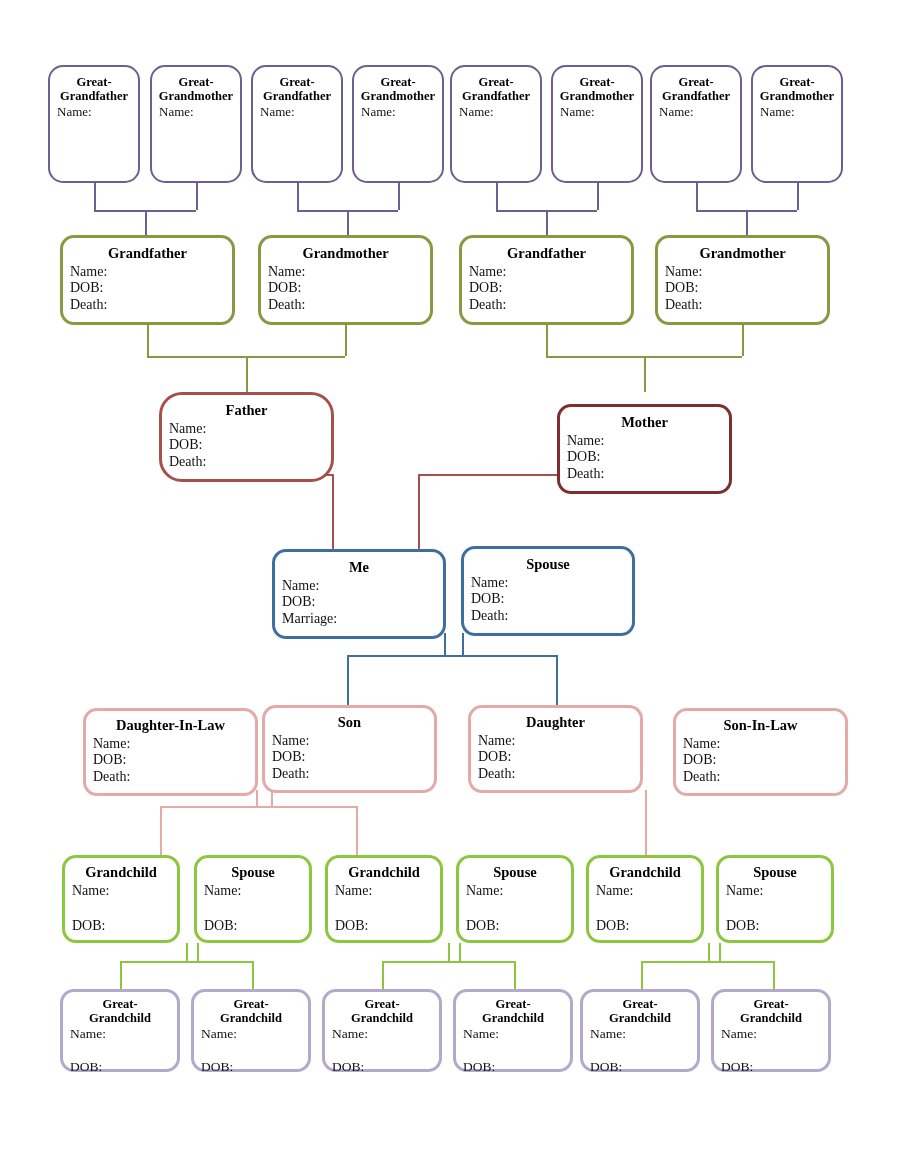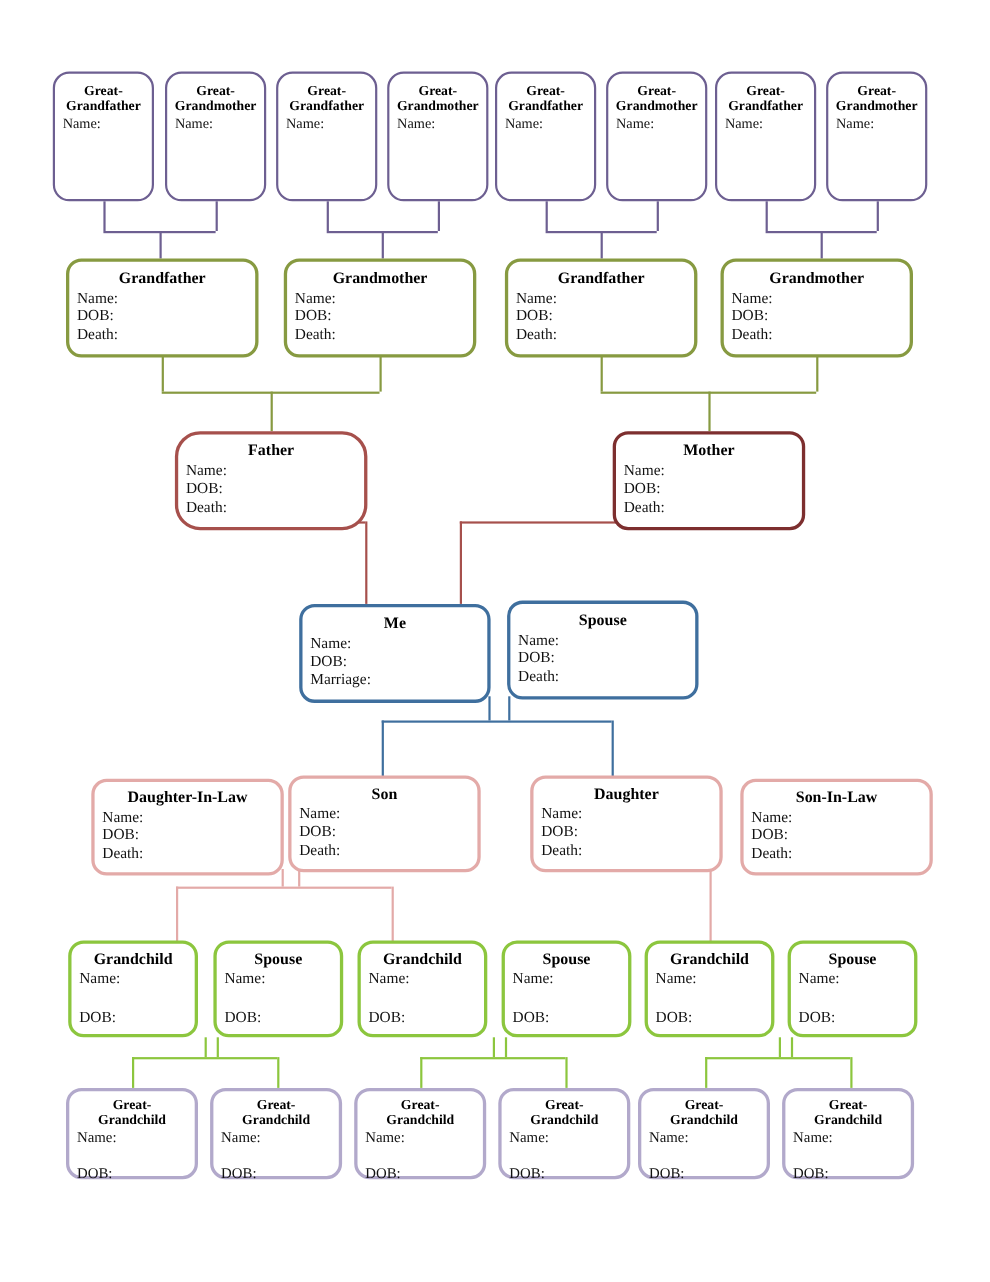--- a/index.html
+++ b/index.html
@@ -74,7 +74,7 @@
     height: 90px;
   }
   .gen-par.father { border-color: #a6504c; }
-  .gen-par.mother { border-color: #7d2f2f; }
+  .gen-par.mother { border-color: #7d2f2f; margin-top: 12px; }
   .gen-par .title { font-size: 14.5px; padding-top: 8px; }
   .gen-par .fields { margin-top: 2px; }
   .gen-par .fld { font-size: 14px; }

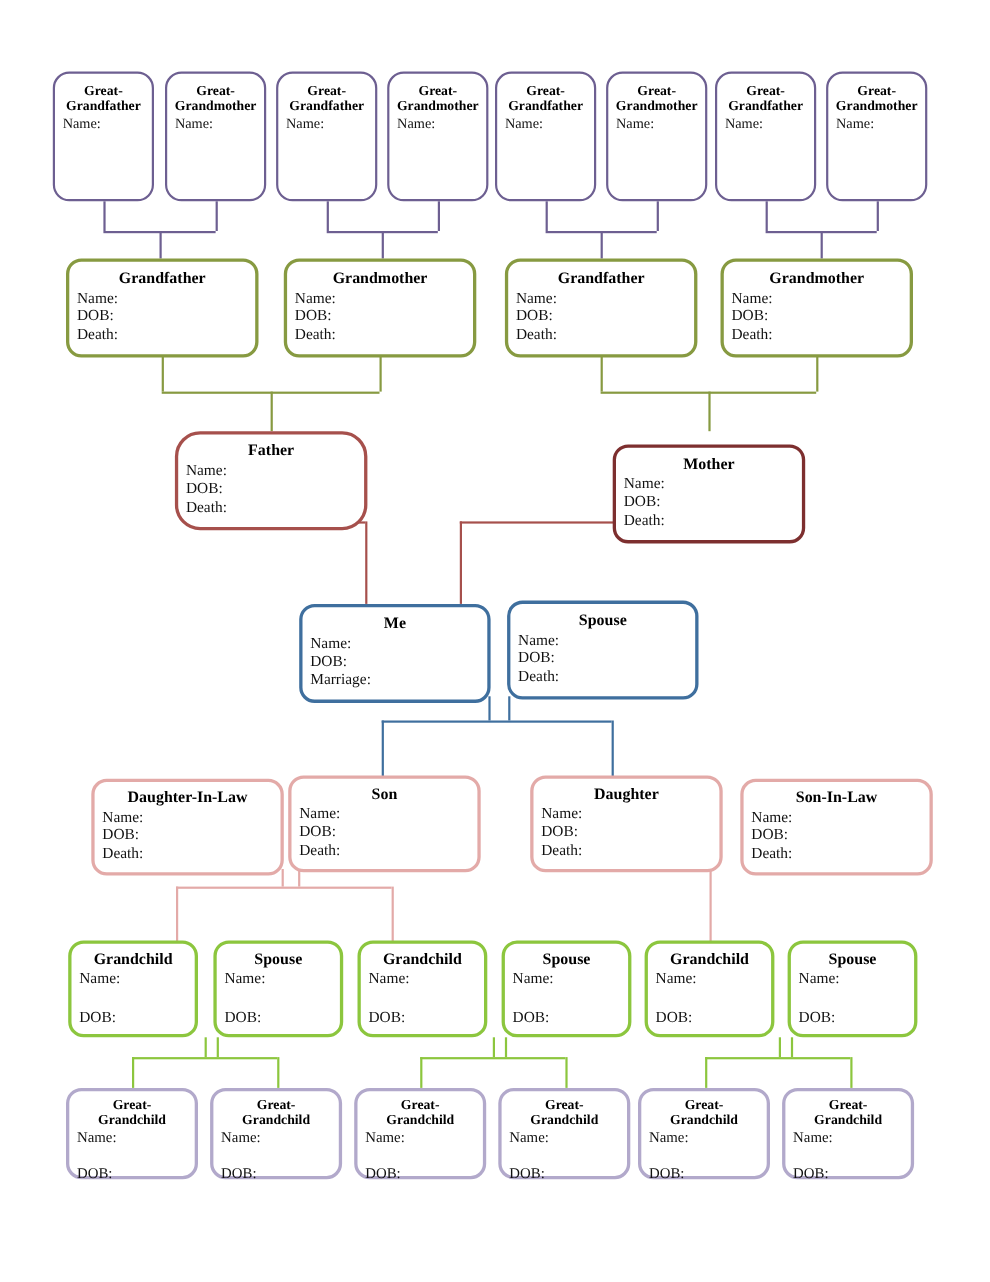--- a/index.html
+++ b/index.html
@@ -344,7 +344,7 @@
       <div class="fld">Death:</div>
     </div>
   </div>
-  <div class="node gen-ch" style="left:482px; top:705px;">
+  <div class="node gen-ch" style="left:468px; top:705px;">
     <div class="title">Daughter</div>
     <div class="fields">
       <div class="fld">Name:</div>

